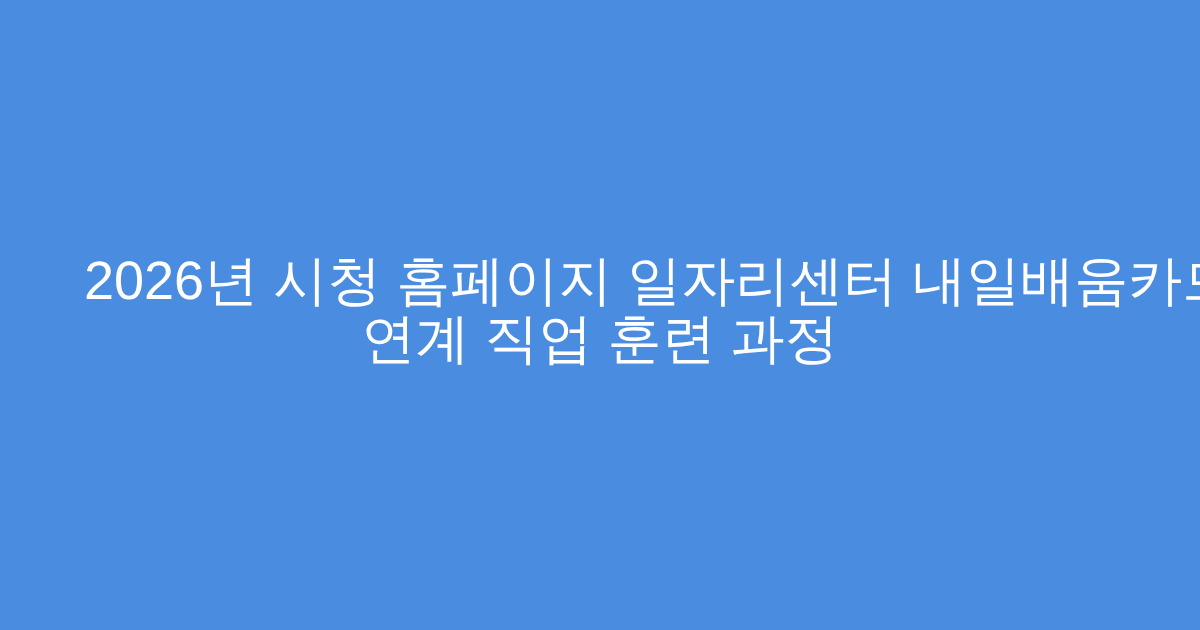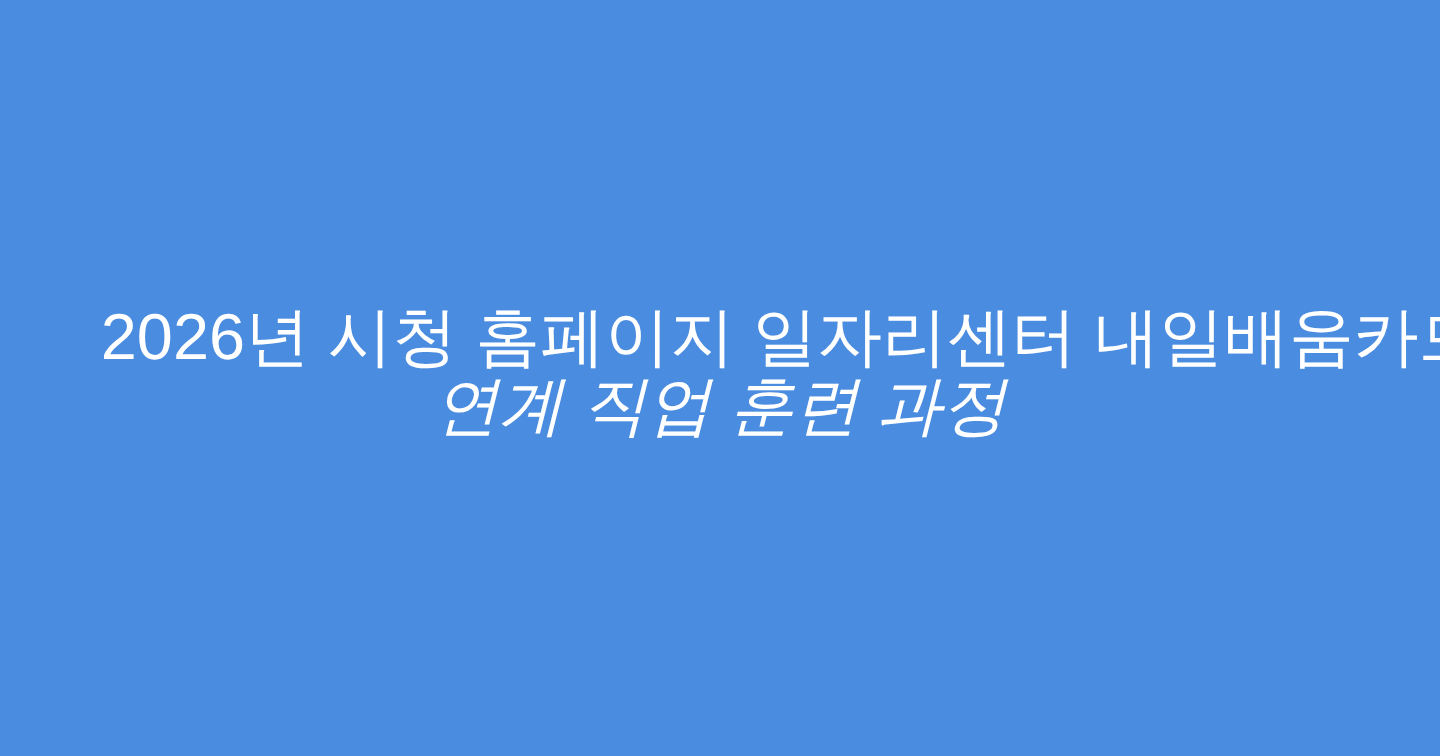--- a/index.html
+++ b/index.html
@@ -51,7 +51,6 @@
 
   .title-line + .title-line {
     margin-top: 0;
-    font-style: italic;
   }
 </style>
 </head>

